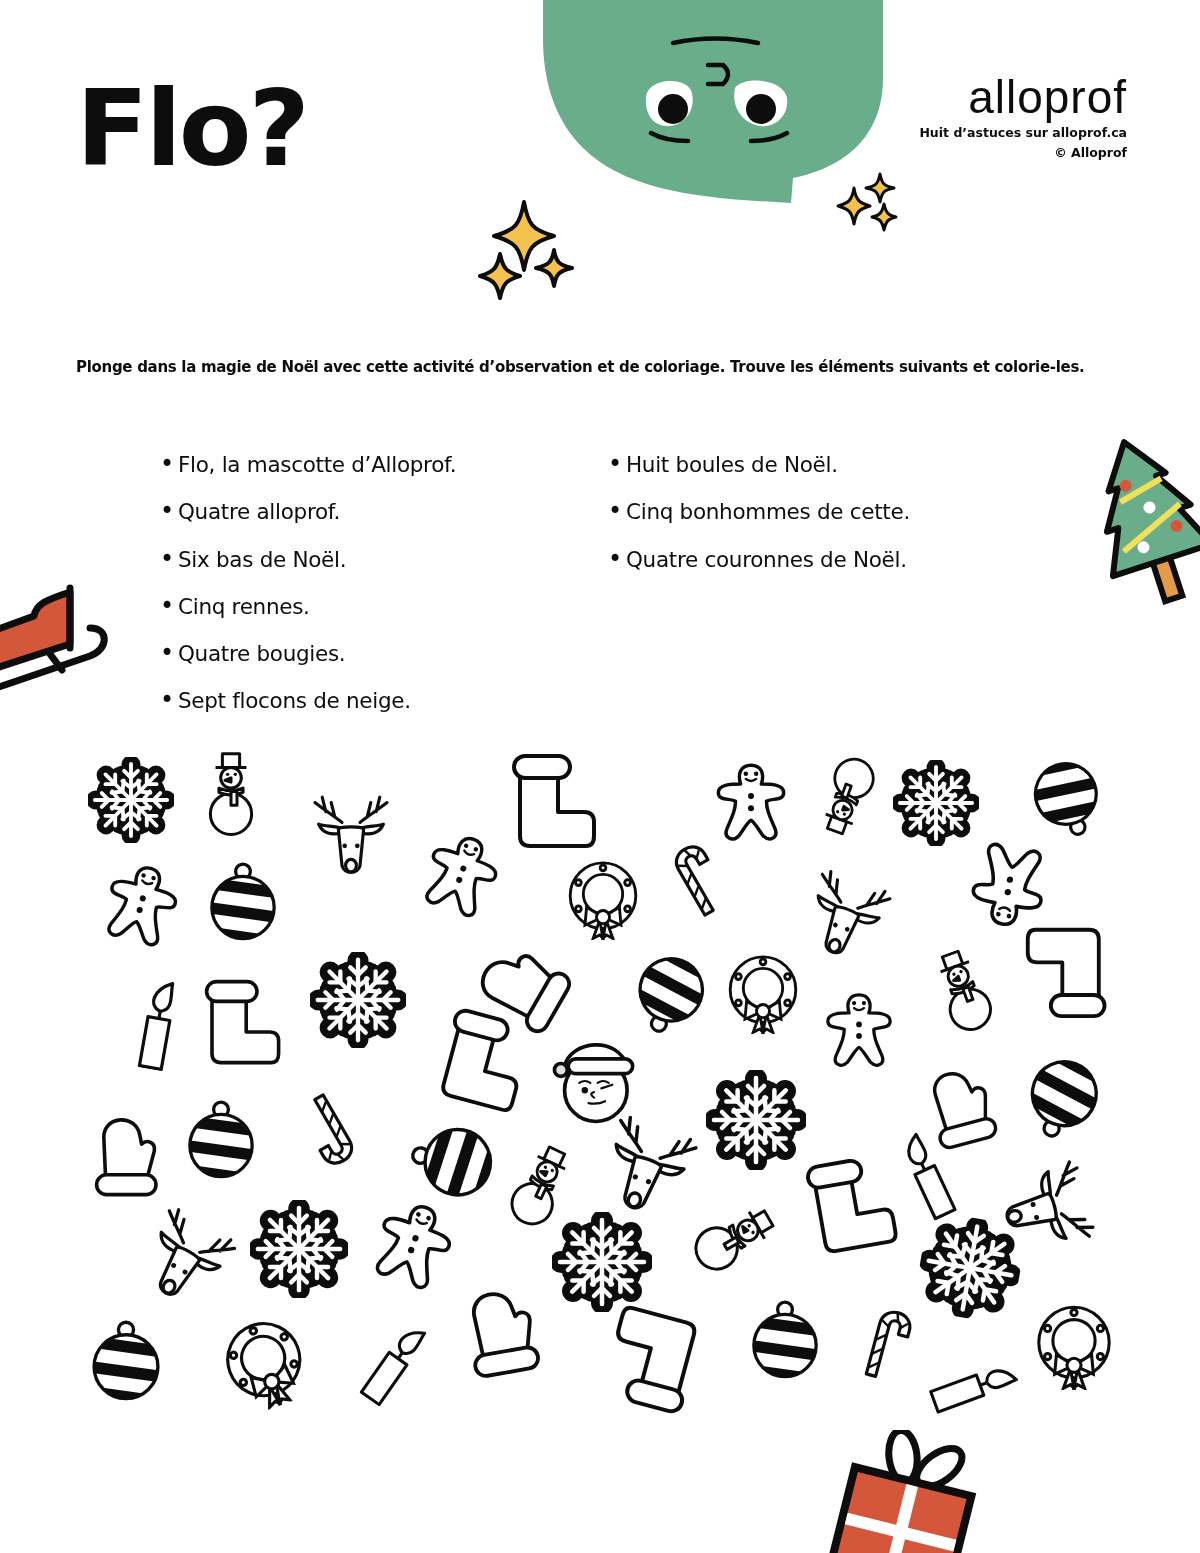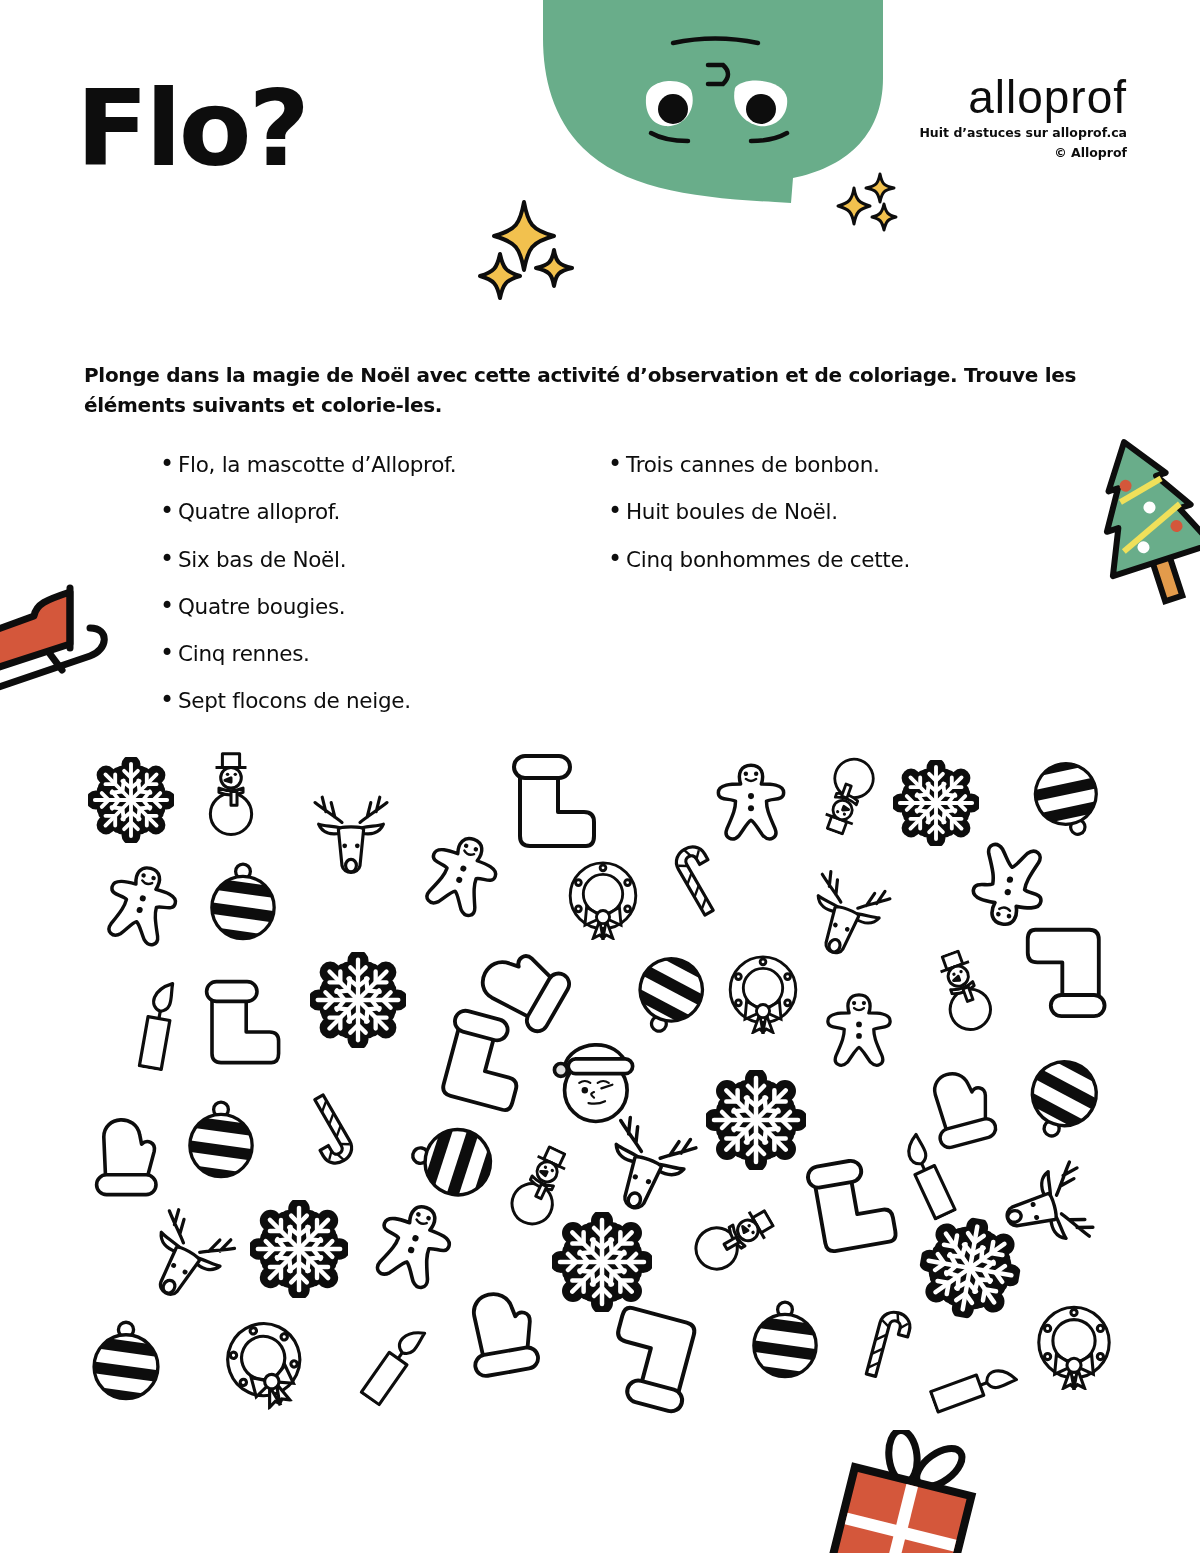--- a/index.html
+++ b/index.html
@@ -15,8 +15,8 @@
                     letter-spacing: 1px; font-weight: normal; }
   .logo .tag { font-size: 12.5px; font-weight: bold; line-height: 18px; margin-top: 2px; }
   .logo .copy { font-size: 12.5px; font-weight: bold; line-height: 22px; }
-  .intro { left: 76px; top: 352px; width: 1060px; font-weight: bold; font-size: 20px;
-           line-height: 30px; letter-spacing: -0.3px; margin: 8px; }
+  .intro { left: 76px; top: 352px; width: 1060px; font-weight: bold; font-size: 15px;
+           line-height: 30px; letter-spacing: -0.3px; margin: 0; }
   .list { top: 441px; margin: 0; padding: 0; list-style: none; }
   .list li { font-size: 21.5px; line-height: 47.3px; letter-spacing: -0.3px; white-space: nowrap; }
   .list li::before { content: "\2022"; display: inline-block; width: 18px; font-size: 24px; }

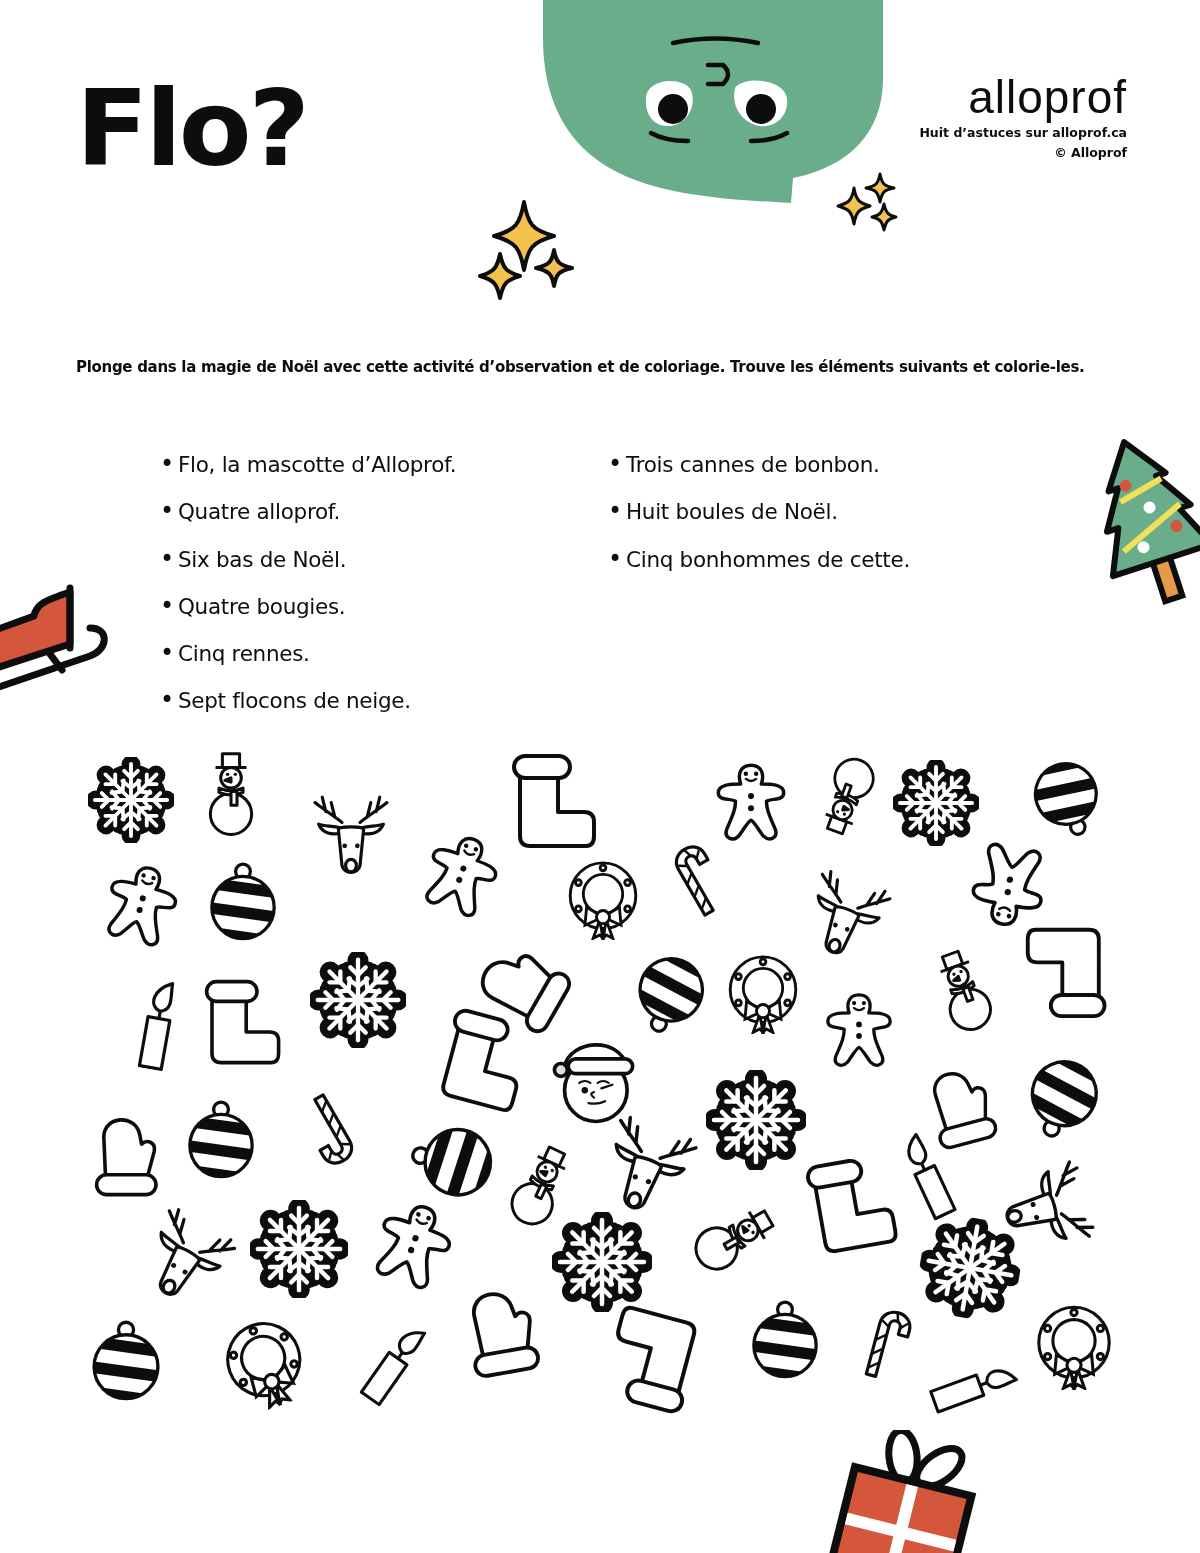--- a/index.html
+++ b/index.html
@@ -269,7 +269,6 @@
   <li>Sept flocons de neige.</li>
 </ul>
 <ul class="abs list list-right">
-  <li>Trois cannes de bonbon.</li>
   <li>Huit boules de Noël.</li>
   <li>Cinq bonhommes de cette.</li>
 </ul>

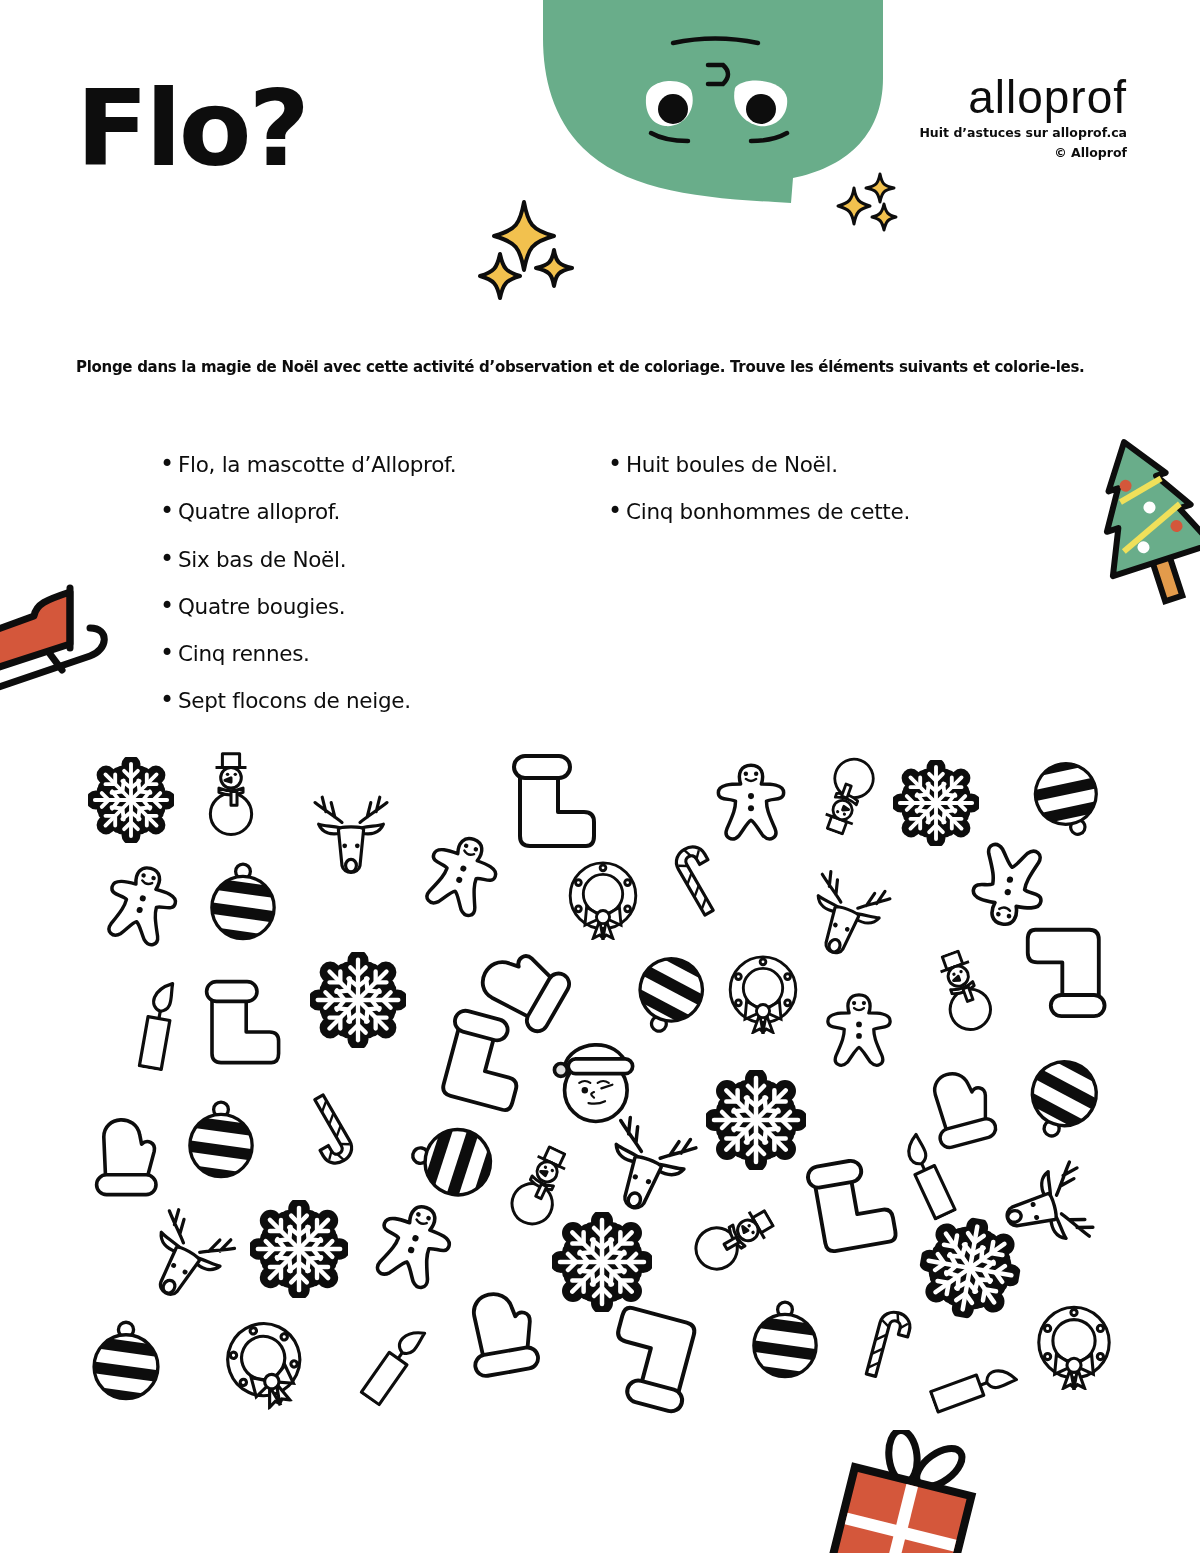--- a/index.html
+++ b/index.html
@@ -271,6 +271,7 @@
 <ul class="abs list list-right">
   <li>Huit boules de Noël.</li>
   <li>Cinq bonhommes de cette.</li>
+  <li>Quatre couronnes de Noël.</li>
 </ul>
 
 <div class="abs" id="puzzle" style="left:0;top:0;width:1200px;height:1553px;pointer-events:none;">

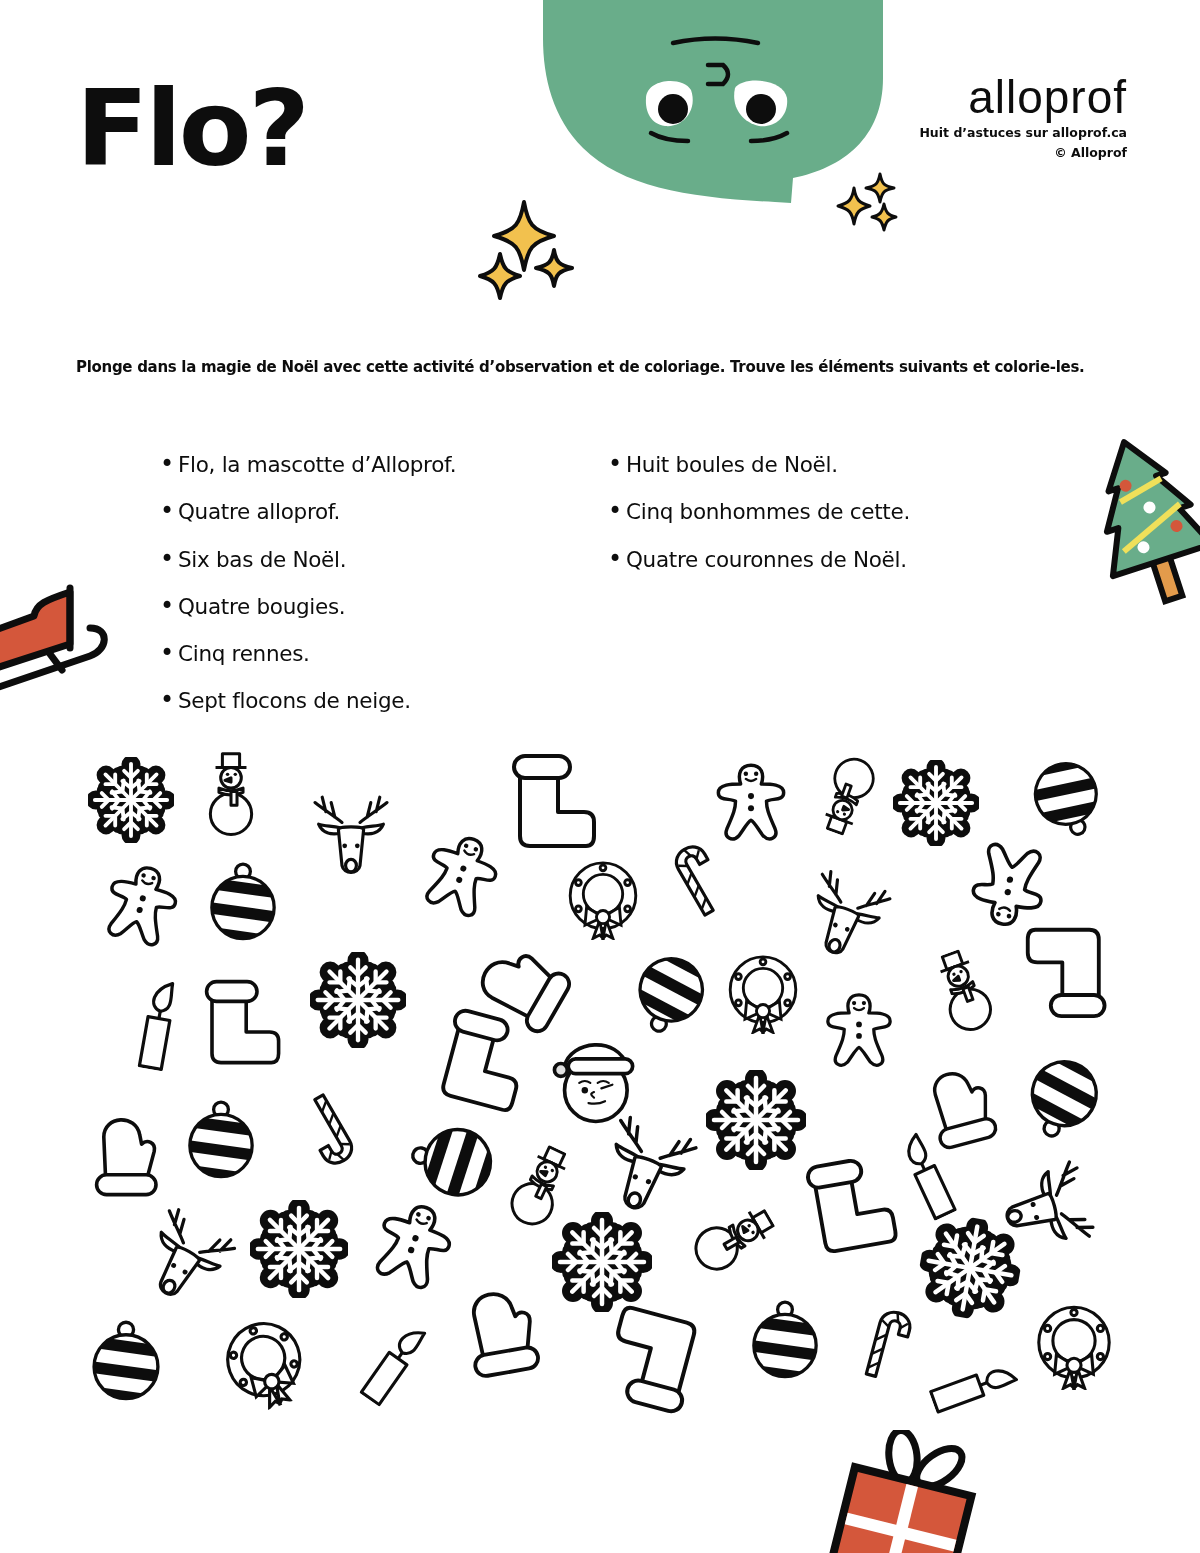--- a/index.html
+++ b/index.html
@@ -264,8 +264,8 @@
   <li>Flo, la mascotte d’Alloprof.</li>
   <li>Quatre alloprof.</li>
   <li>Six bas de Noël.</li>
+  <li>Cinq rennes.</li>
   <li>Quatre bougies.</li>
-  <li>Cinq rennes.</li>
   <li>Sept flocons de neige.</li>
 </ul>
 <ul class="abs list list-right">

